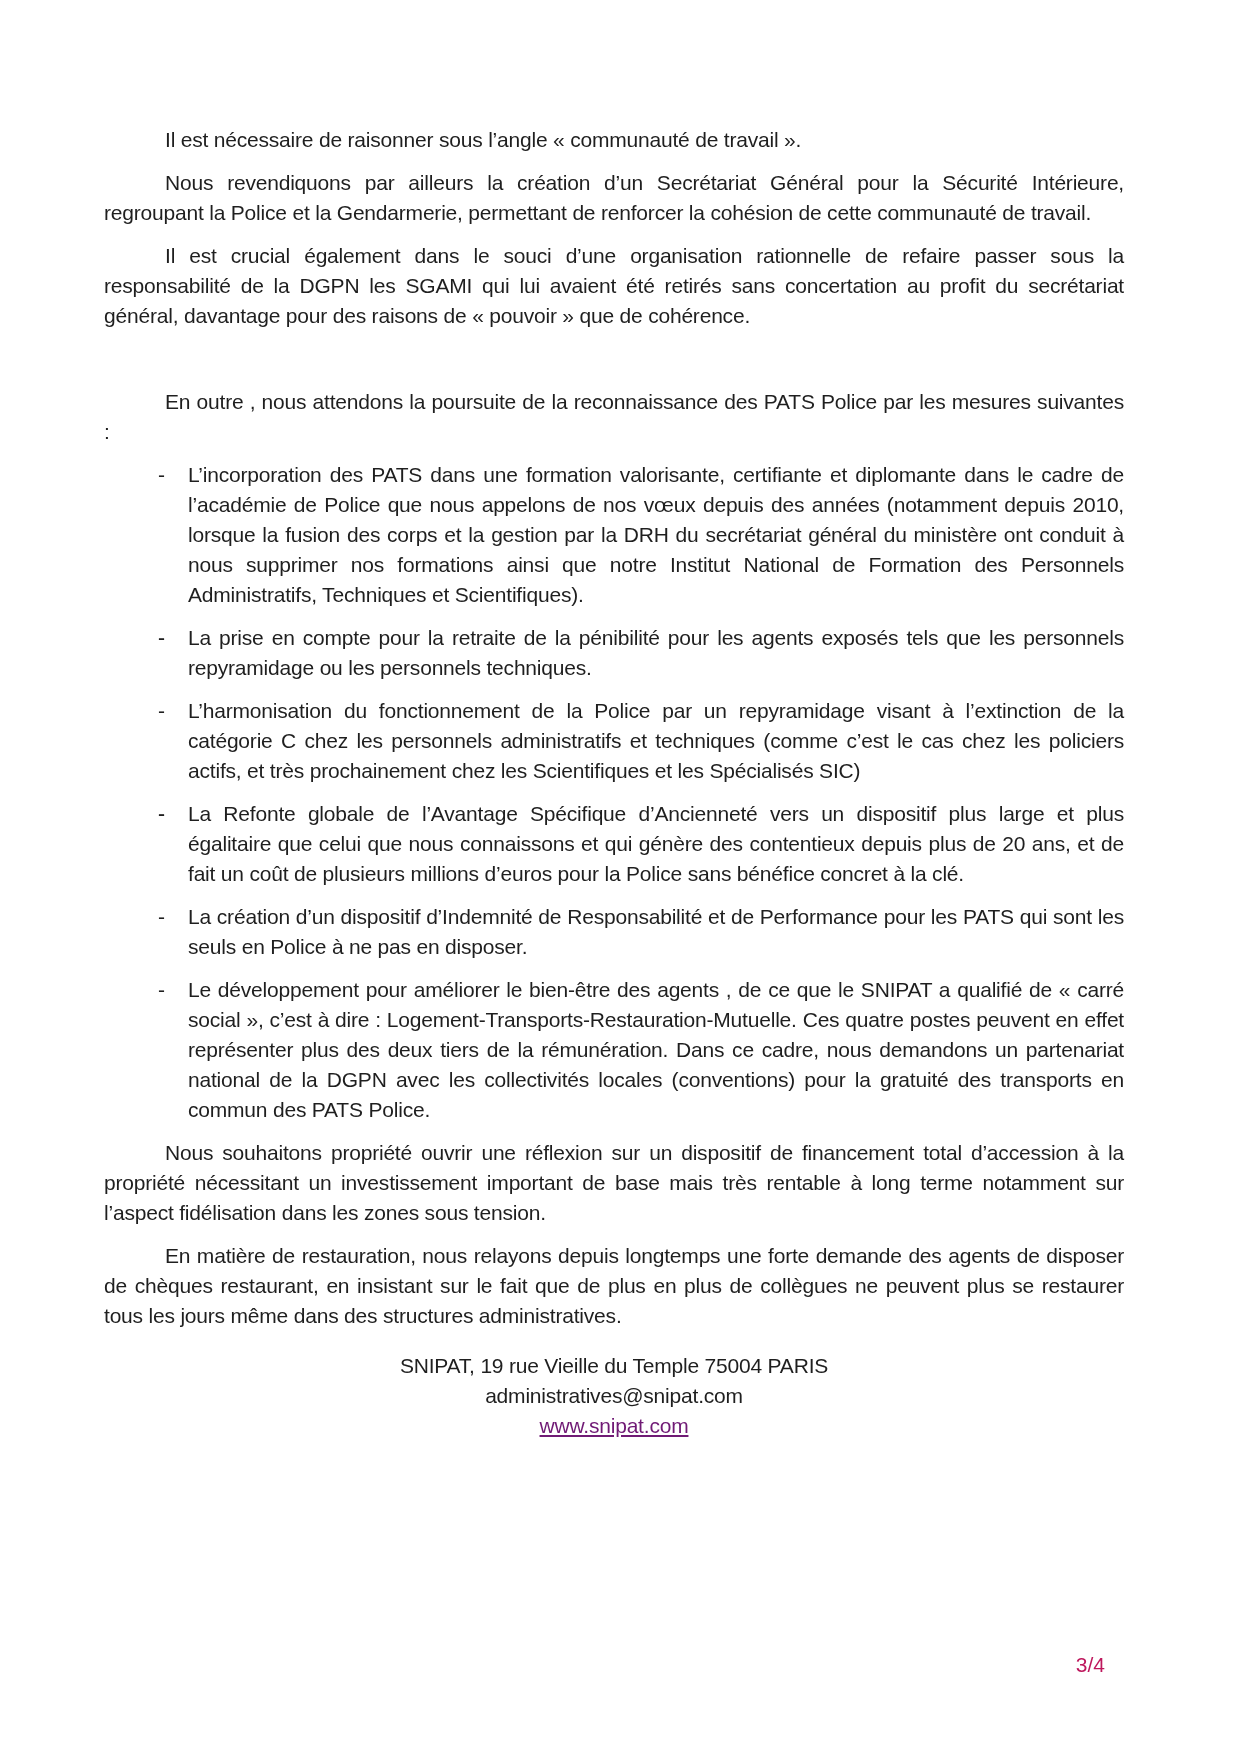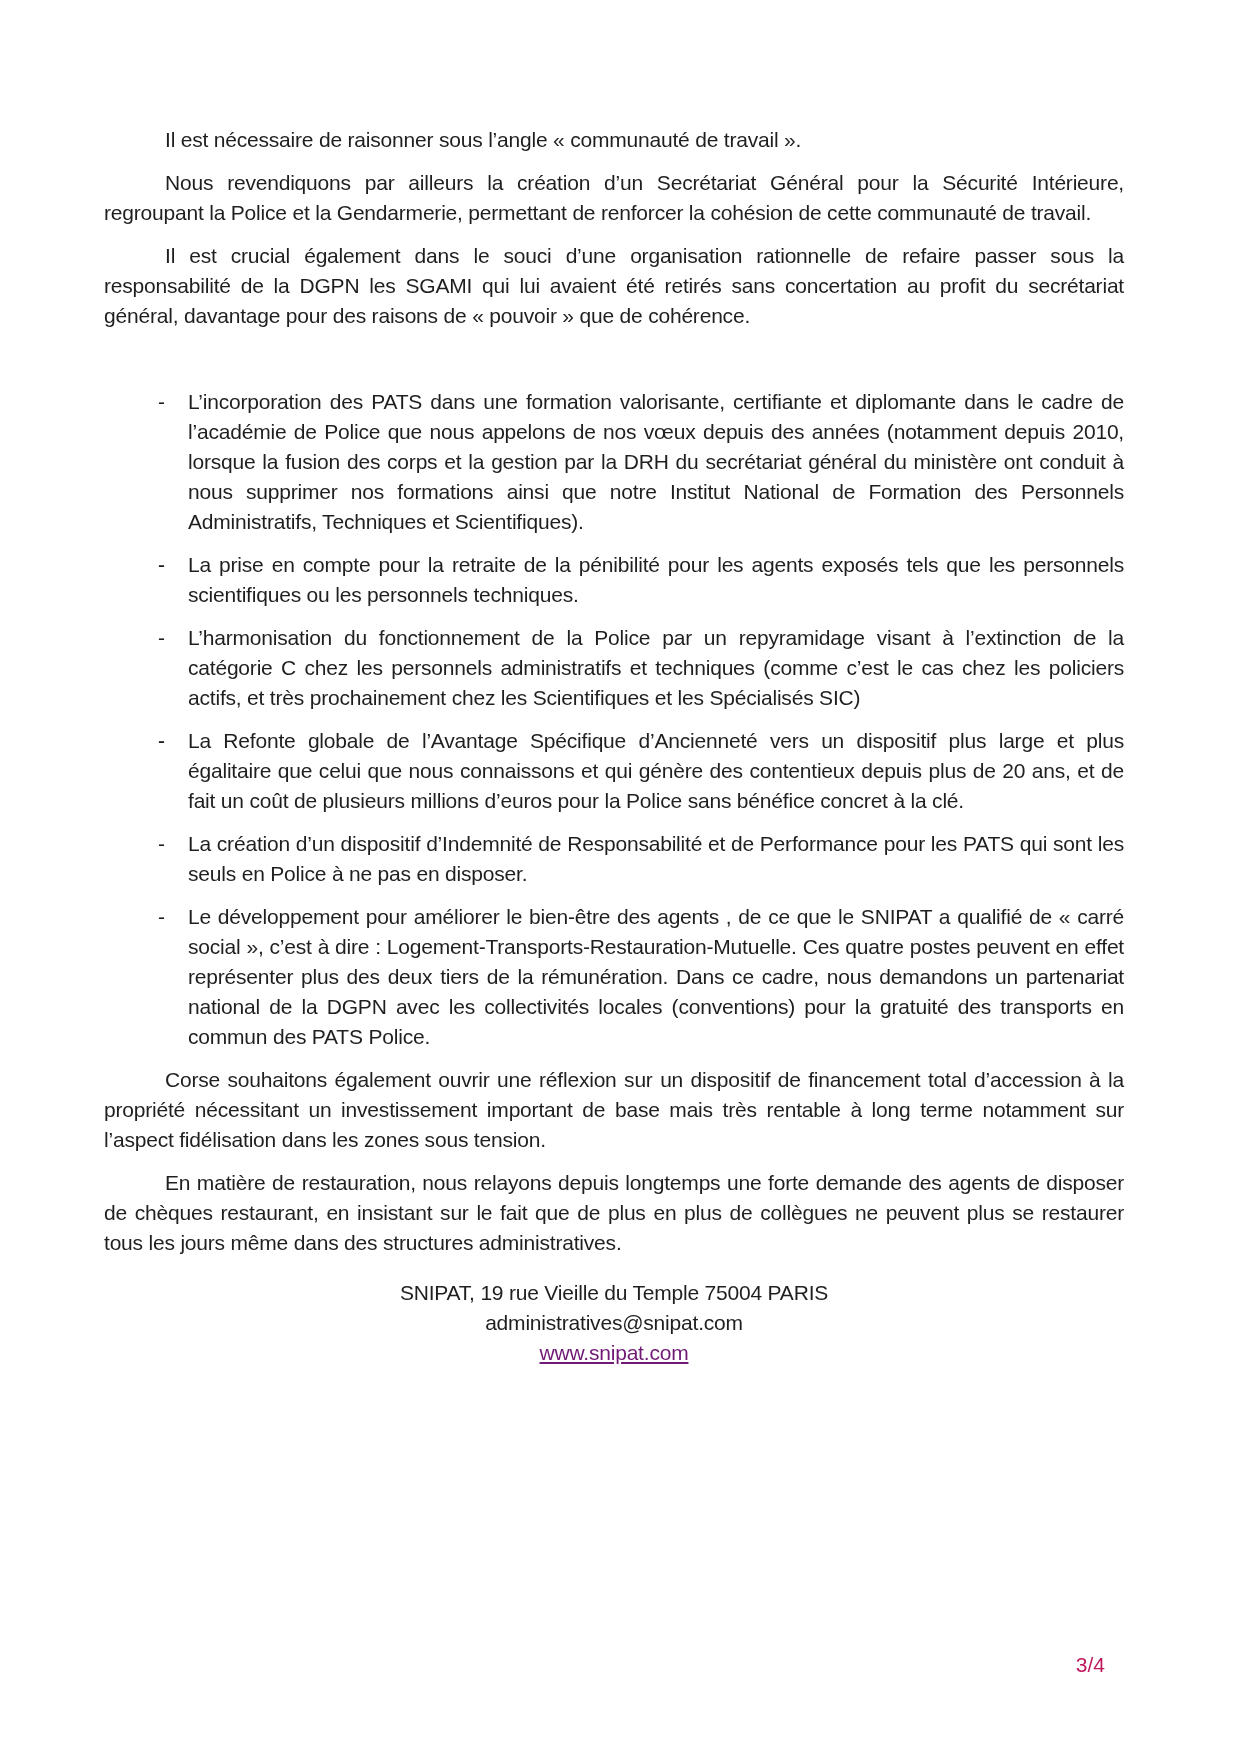--- a/index.html
+++ b/index.html
@@ -88,6 +88,7 @@
 
   <div class="empty-line"></div>
 
+  <p class="para">En outre , nous attendons la poursuite de la reconnaissance des PATS Police par les mesures suivantes :</p>
 
   <div class="bullet">
     <span class="dash">-</span>

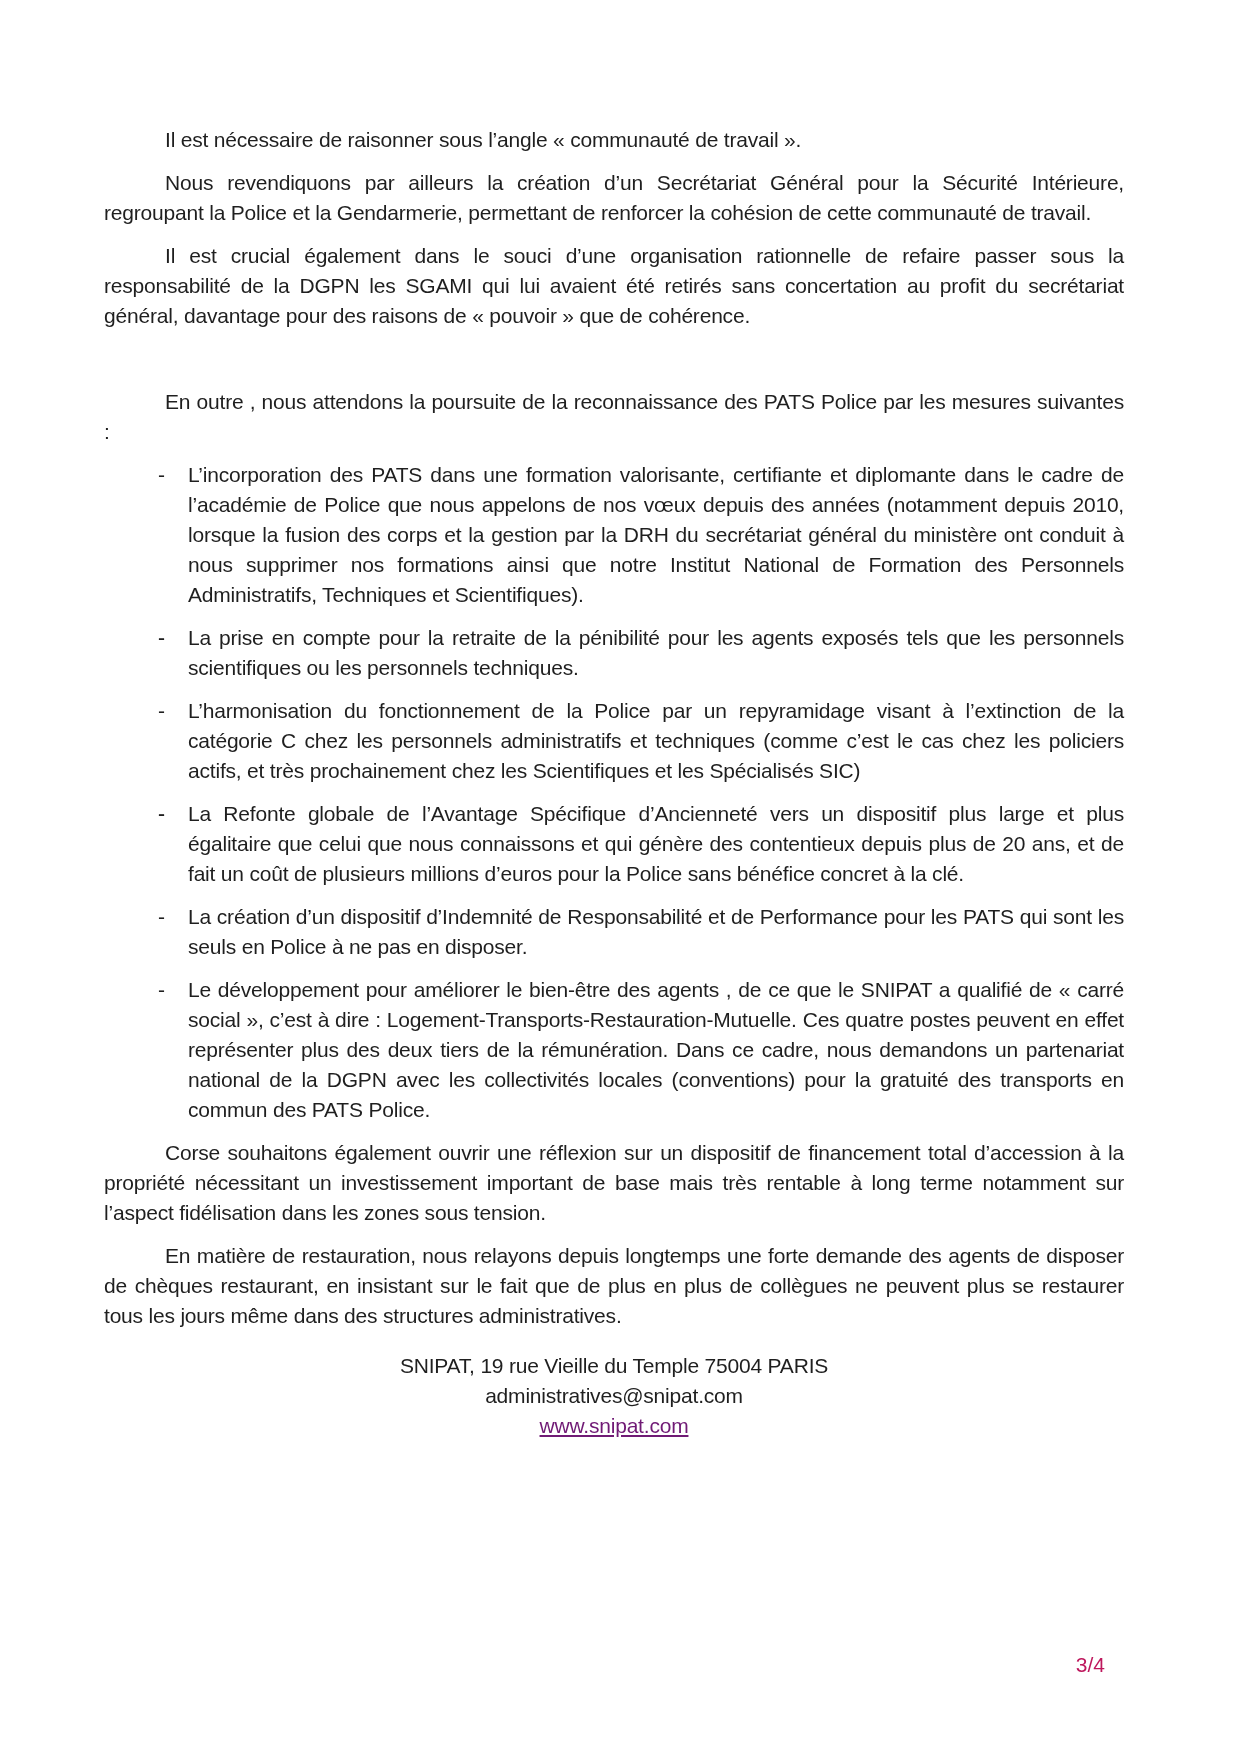--- a/index.html
+++ b/index.html
@@ -101,7 +101,7 @@
 
   <div class="bullet">
     <span class="dash">-</span>
-    <span>La prise en compte pour la retraite de la pénibilité pour les agents exposés tels que les personnels scientifiques ou les personnels techniques.</span>
+    <span>La prise en compte pour la retraite de la pénibilité pour les agents exposés tels que les personnels repyramidage ou les personnels techniques.</span>
   </div>
 
   <div class="bullet">

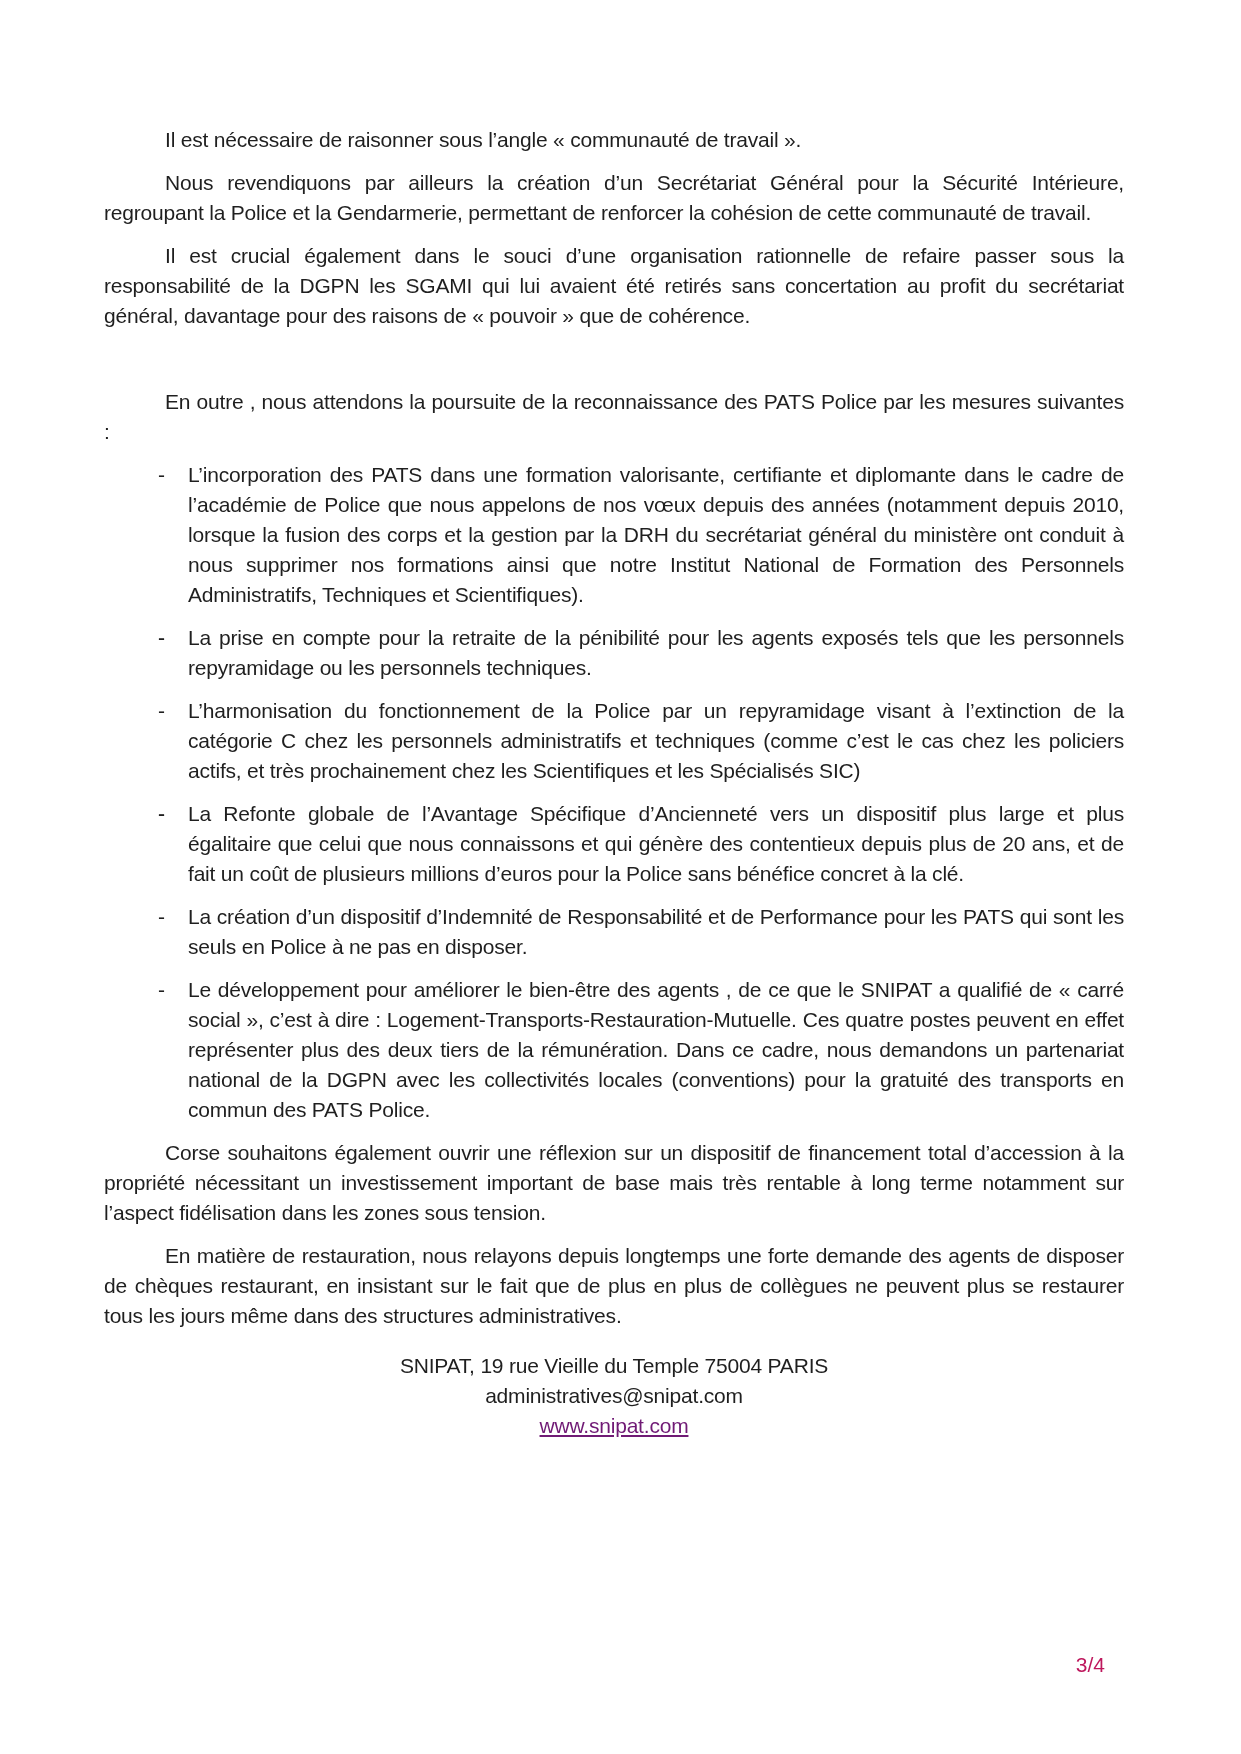--- a/index.html
+++ b/index.html
@@ -128,7 +128,7 @@
     <span>Le développement pour améliorer le bien-être des agents , de ce que le SNIPAT a qualifié de « carré social », c’est à dire :  Logement-Transports-Restauration-Mutuelle. Ces quatre postes peuvent en effet représenter plus des deux tiers de la rémunération. Dans ce cadre, nous demandons un partenariat national de la DGPN avec les collectivités locales (conventions) pour la gratuité des transports en commun des PATS Police.</span>
   </div>
 
-  <p class="para">Corse souhaitons également ouvrir une réflexion sur un dispositif de financement total d’accession à la propriété nécessitant un investissement important de base mais très rentable à long terme notamment sur l’aspect fidélisation dans les zones sous tension.</p>
+  <p class="para">Nous souhaitons propriété ouvrir une réflexion sur un dispositif de financement total d’accession à la propriété nécessitant un investissement important de base mais très rentable à long terme notamment sur l’aspect fidélisation dans les zones sous tension.</p>
 
   <p class="para">En matière de restauration, nous relayons depuis longtemps une forte demande des agents de disposer de chèques restaurant, en insistant sur le fait que de plus en plus de collègues ne peuvent plus se restaurer tous les jours même dans des structures administratives.</p>
 

